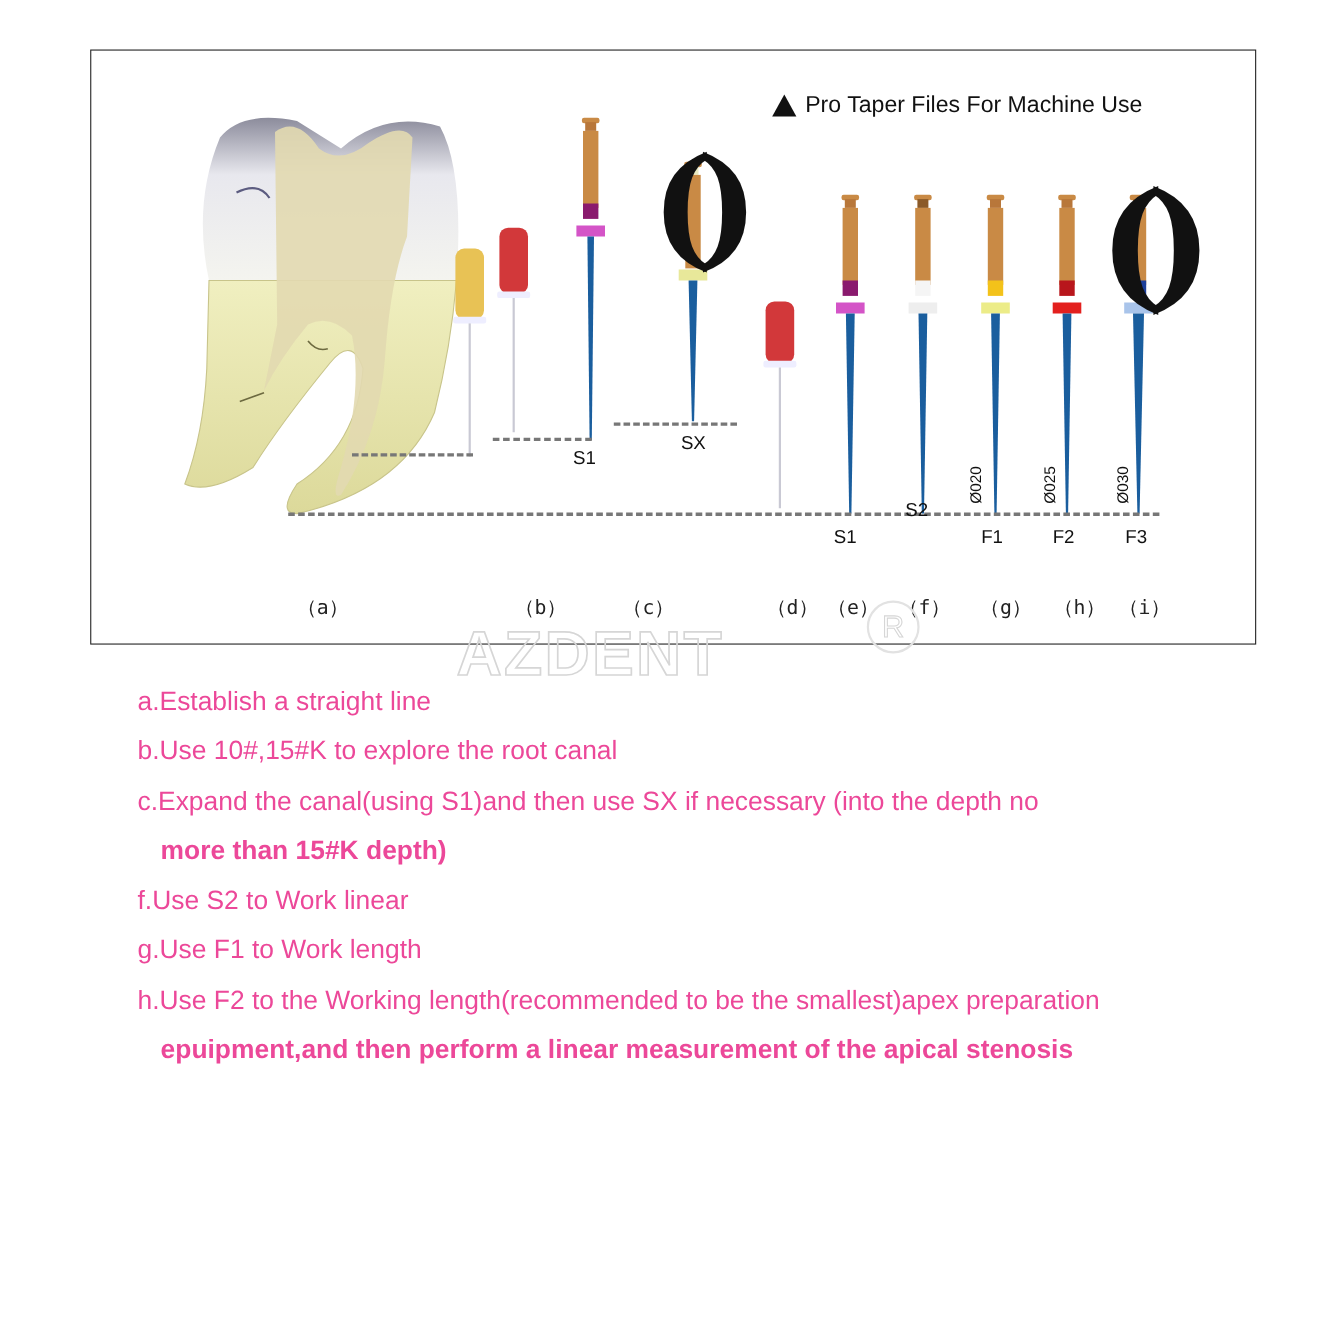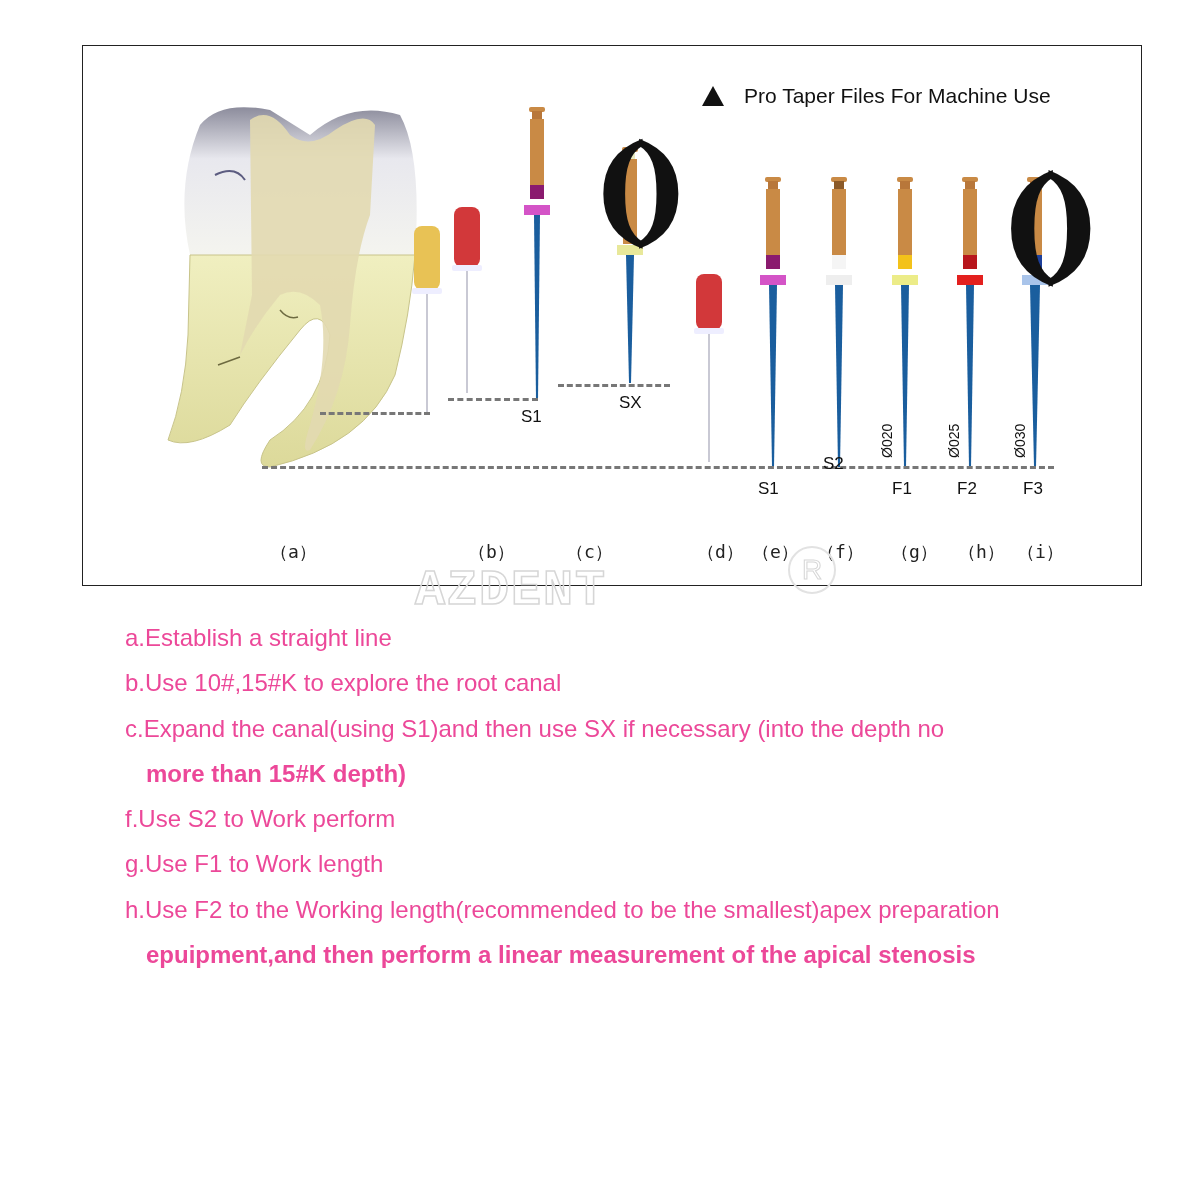--- a/index.html
+++ b/index.html
@@ -5,7 +5,7 @@
   html, body { margin:0; padding:0; background:#ffffff; }
   body { width:1200px; height:1200px; position:relative; overflow:hidden; font-family:"Liberation Sans", sans-serif; color:#111; }
   .frame { position:absolute; left:82px; top:45px; width:1060px; height:541px; border:1.5px solid #222; box-sizing:border-box; background:#fff; }
-  .legend { position:absolute; left:702px; top:84px; font-size:21px; color:#111; display:flex; align-items:center; gap:20px; }
+  .legend { position:absolute; left:702px; top:84px; font-size:21px; color:#111; display:flex; align-items:center; gap:8px; }
   .tri { width:0; height:0; border-left:11px solid transparent; border-right:11px solid transparent; border-bottom:20px solid #111; }
   .abs { position:absolute; }
   .dash { position:absolute; height:0; border-top:3px dashed #777; }

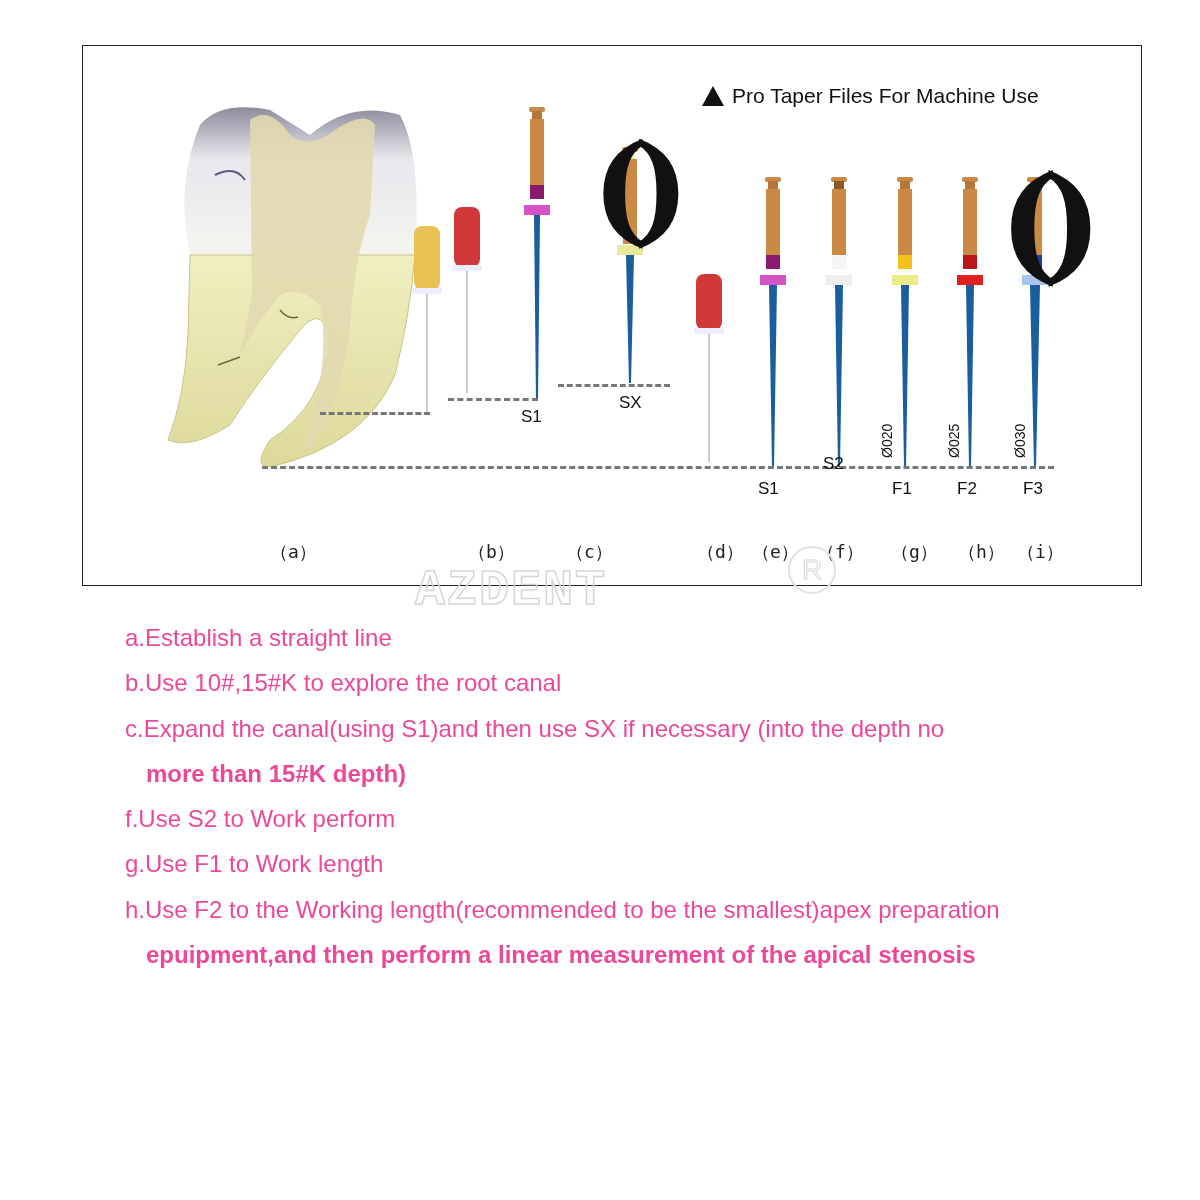--- a/index.html
+++ b/index.html
@@ -12,7 +12,7 @@
   .lbl { position:absolute; font-size:17px; color:#111; }
   .vlbl { position:absolute; font-size:14px; color:#111; transform:rotate(-90deg); transform-origin:left top; white-space:nowrap; }
   .step { position:absolute; font-family:"DejaVu Sans Mono", monospace; font-size:18px; color:#222; }
-  .watermark { position:absolute; left:415px; top:562px; font-size:50px; font-weight:bold; color:transparent; -webkit-text-stroke:1.5px #d6d6d6; letter-spacing:2px; font-family:Liberation Mono, monospace; }
+  .watermark { position:absolute; left:415px; top:562px; font-size:57px; font-weight:bold; color:transparent; -webkit-text-stroke:1.5px #d6d6d6; letter-spacing:2px; font-family:Liberation Sans, sans-serif; }
   .reg { position:absolute; left:788px; top:546px; width:44px; height:44px; border:2px solid #e2e2e2; border-radius:50%; font-size:28px; color:transparent; -webkit-text-stroke:1px #d6d6d6; text-align:center; line-height:44px; }
   .steps { position:absolute; left:125px; top:622px; font-size:24px; color:#ec4899; }
   .steps .line { height:45.3px; line-height:32px; white-space:nowrap; }

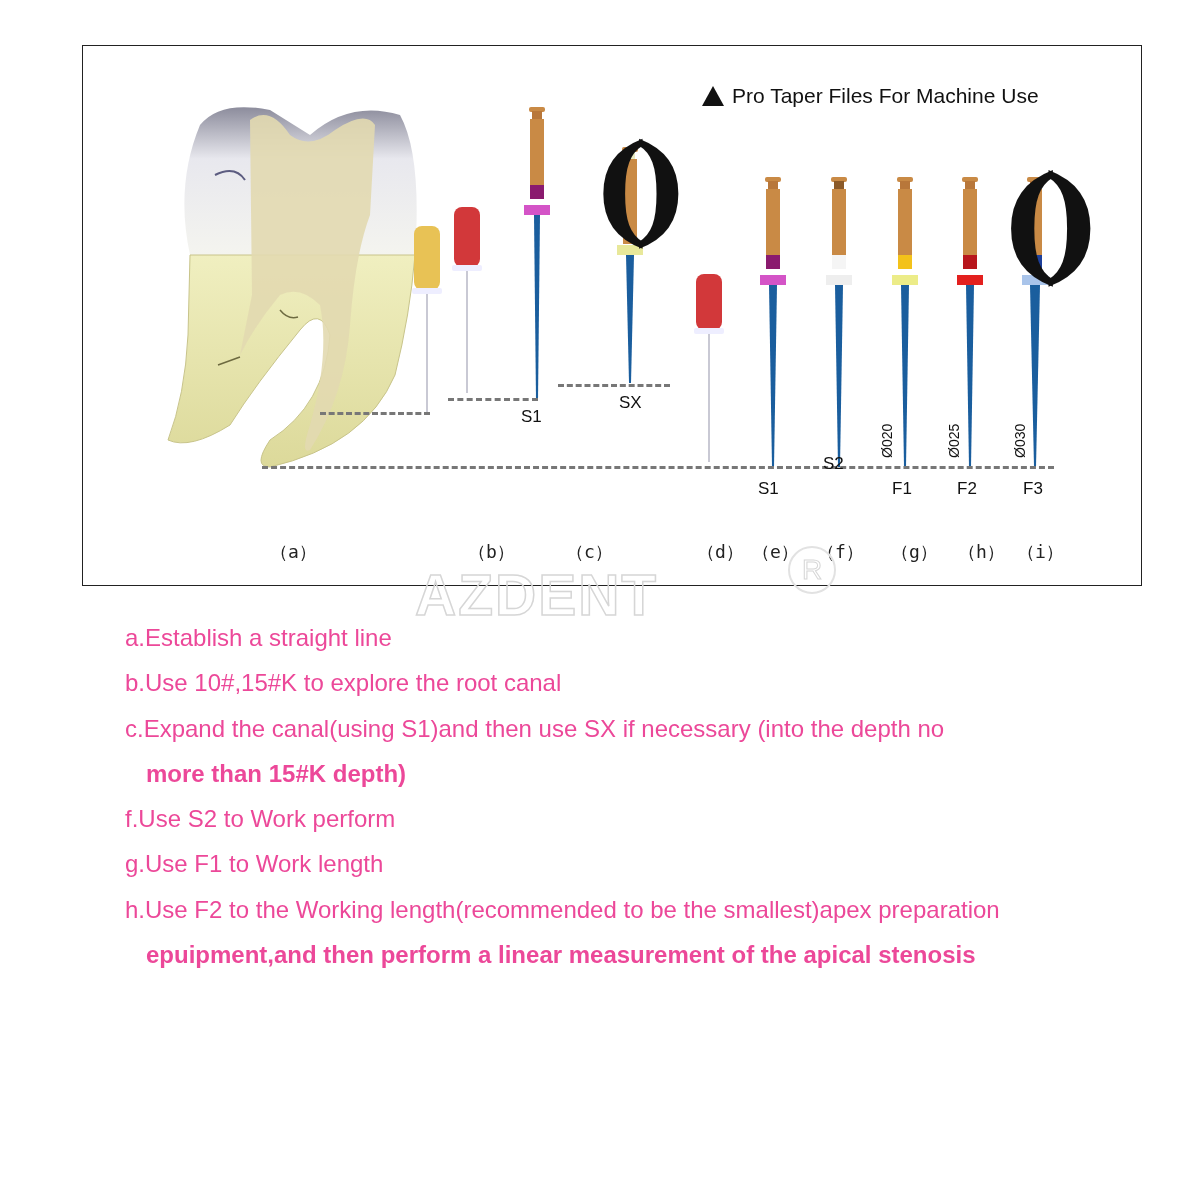--- a/index.html
+++ b/index.html
@@ -164,7 +164,7 @@
   <div class="line">b.Use 10#,15#K to explore the root canal</div>
   <div class="line">c.Expand the canal(using S1)and then use SX if necessary (into the depth no</div>
   <div class="line indent">more than 15#K depth)</div>
-  <div class="line">f.Use S2 to Work perform</div>
+  <div class="line">f.Use S2 to Work linear</div>
   <div class="line">g.Use F1 to Work length</div>
   <div class="line">h.Use F2 to the Working length(recommended to be the smallest)apex preparation</div>
   <div class="line indent">epuipment,and then perform a linear measurement of the apical stenosis</div>

